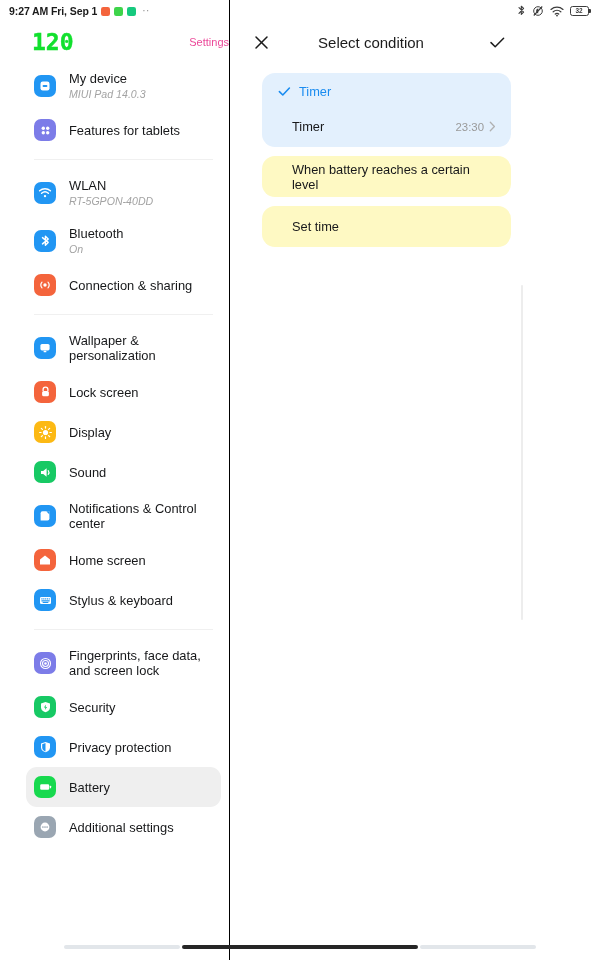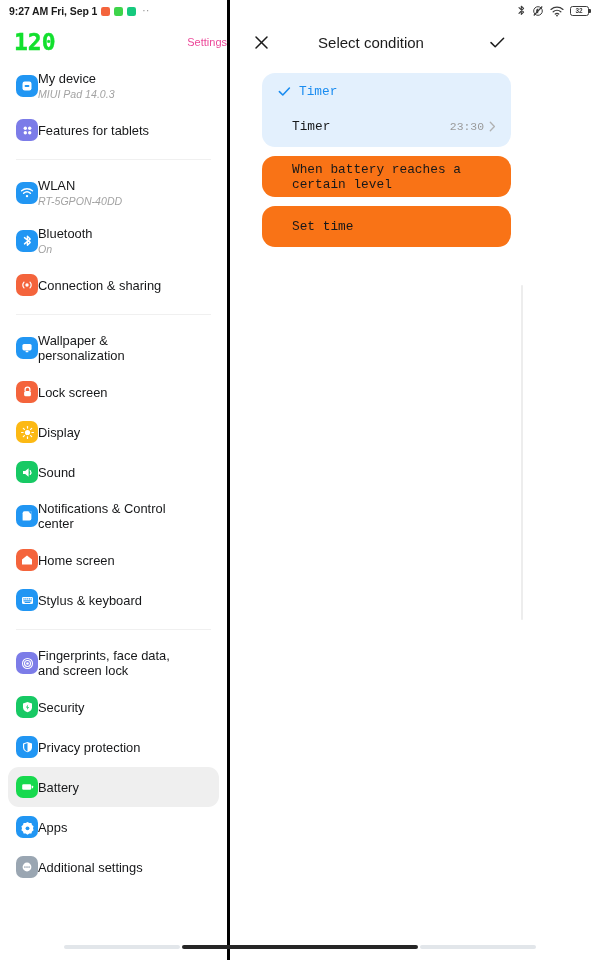--- a/index.html
+++ b/index.html
@@ -34,8 +34,9 @@
   .sidebar {
     position:relative; width:230px; height:960px;
     background:#ffffff; padding-top:22px;
-    border-right:3px solid #000000;
+    border-right:1px solid #000000;
     overflow:hidden;
+    padding-left:18px;
   }
   .sidebar-head {
     height:40px; display:flex; align-items:center;

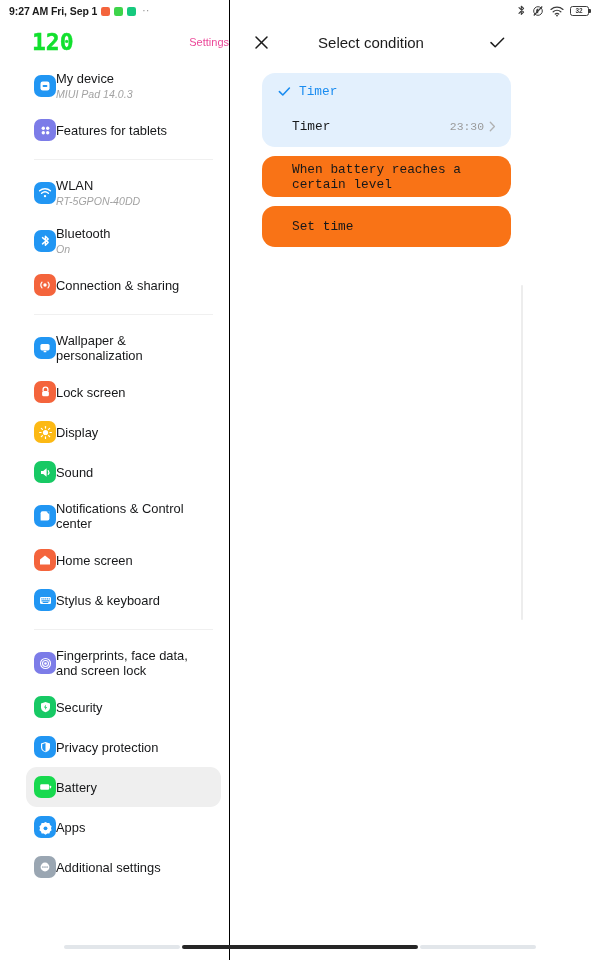--- a/index.html
+++ b/index.html
@@ -55,7 +55,7 @@
 
   .nav-list { padding:0 8px; }
   .nav-item {
-    display:flex; align-items:center; 
+    display:flex; align-items:center; gap:13px;
     padding:9px 8px; border-radius:11px; min-height:40px;
   }
   .nav-item.selected { background:#efefef; }

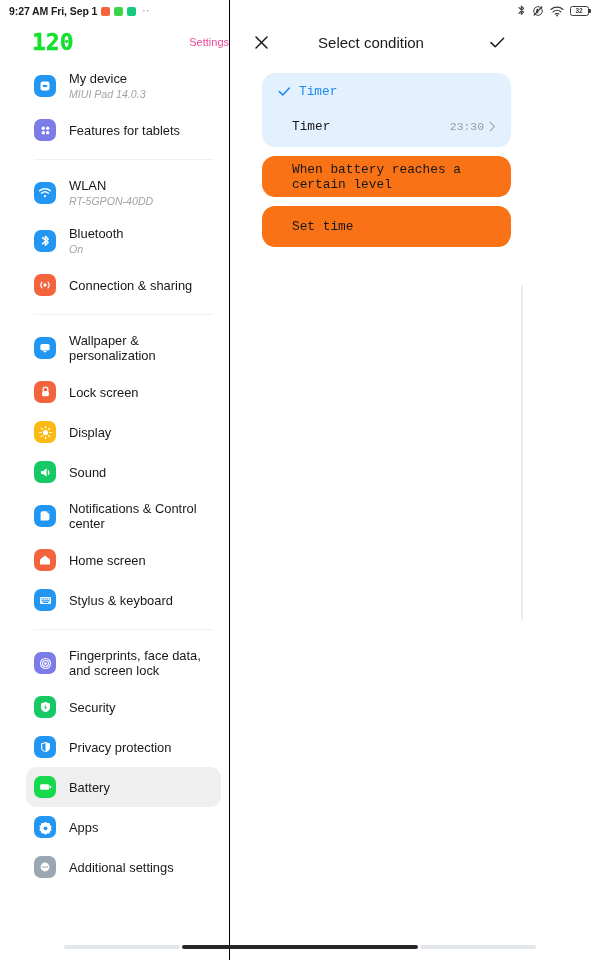--- a/index.html
+++ b/index.html
@@ -92,7 +92,7 @@
   }
   .icon-btn.right { margin-left:auto; }
 
-  .panel-body { padding:11px 17px 0 32px;font-family:Liberation Mono, monospace; }
+  .panel-body { padding:11px 17px 0 32px; }
   .opt-card {
     background:#f97316; border-radius:13px; margin-bottom:9px; overflow:hidden;
   }

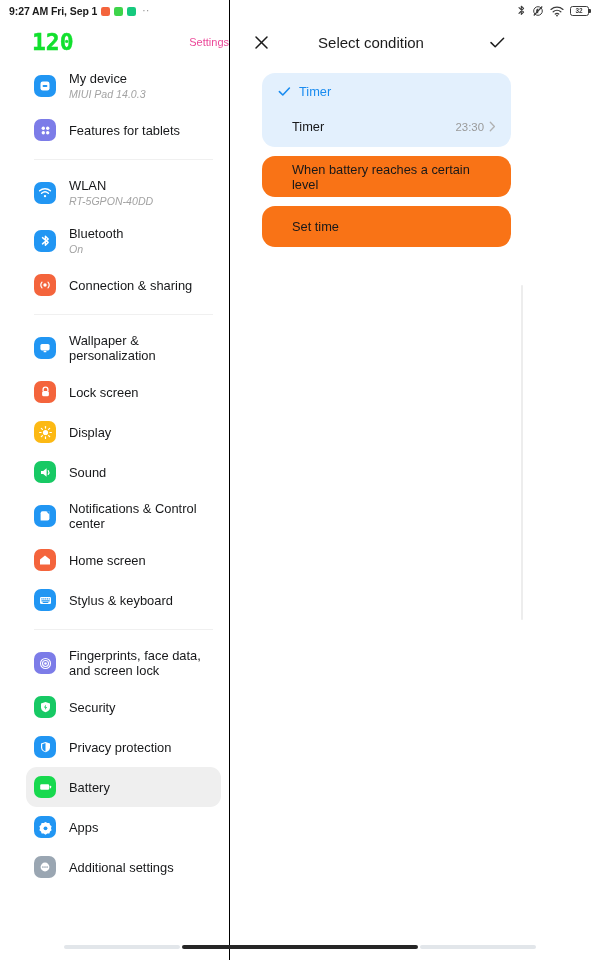--- a/index.html
+++ b/index.html
@@ -94,7 +94,7 @@
 
   .panel-body { padding:11px 17px 0 32px; }
   .opt-card {
-    background:#f97316; border-radius:13px; margin-bottom:9px; overflow:hidden;
+    background:#fef9c3; border-radius:13px; margin-bottom:9px; overflow:hidden;
   }
   .opt-card.active { background:#e3f0fd; }
   .opt-row {

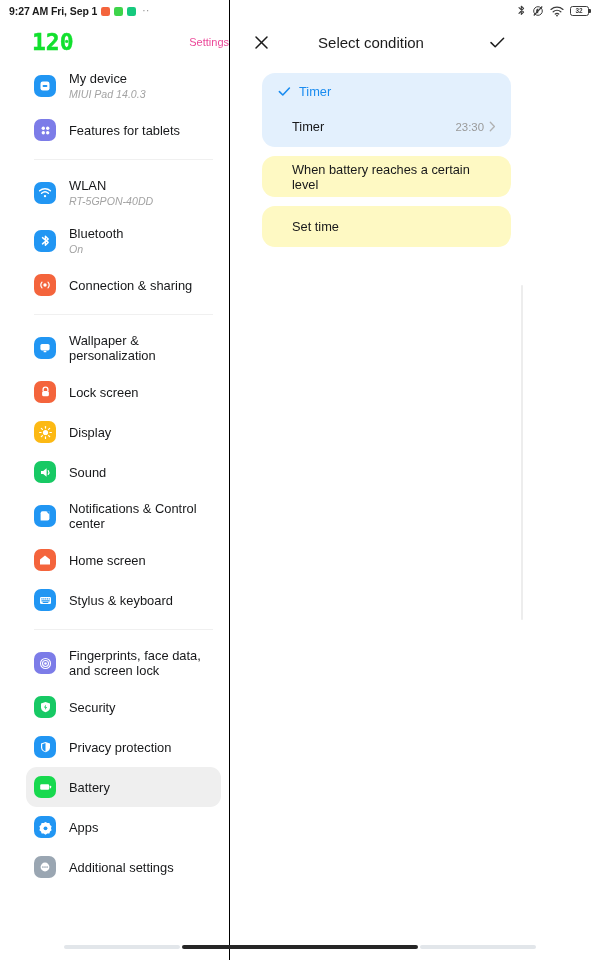--- a/index.html
+++ b/index.html
@@ -387,17 +387,6 @@
         </span>
       </div>
       <div class="nav-item">
-        <span class="nav-icon" style="background:#2196f3">
-          <svg width="15" height="15" viewBox="0 0 15 15">
-            <path d="M7.5 1.9 L9.3 3 L11.4 3 L12 5 L13.6 6.3 L13 8.3 L13.6 10.3 L12 11.6 L11.4 13.6 L9.3 13.6 L7.5 14.7 L5.7 13.6 L3.6 13.6 L3 11.6 L1.4 10.3 L2 8.3 L1.4 6.3 L3 5 L3.6 3 L5.7 3 Z" fill="#fff"></path>
-            <circle cx="7.5" cy="8.3" r="1.9" fill="#2196f3"></circle>
-          </svg>
-        </span>
-        <span class="nav-texts">
-          <span class="nav-label">Apps</span>
-        </span>
-      </div>
-      <div class="nav-item">
         <span class="nav-icon" style="background:#9aa6b2">
           <svg width="14" height="14" viewBox="0 0 14 14">
               <circle cx="7" cy="7" r="4.4" fill="#fff"></circle>

